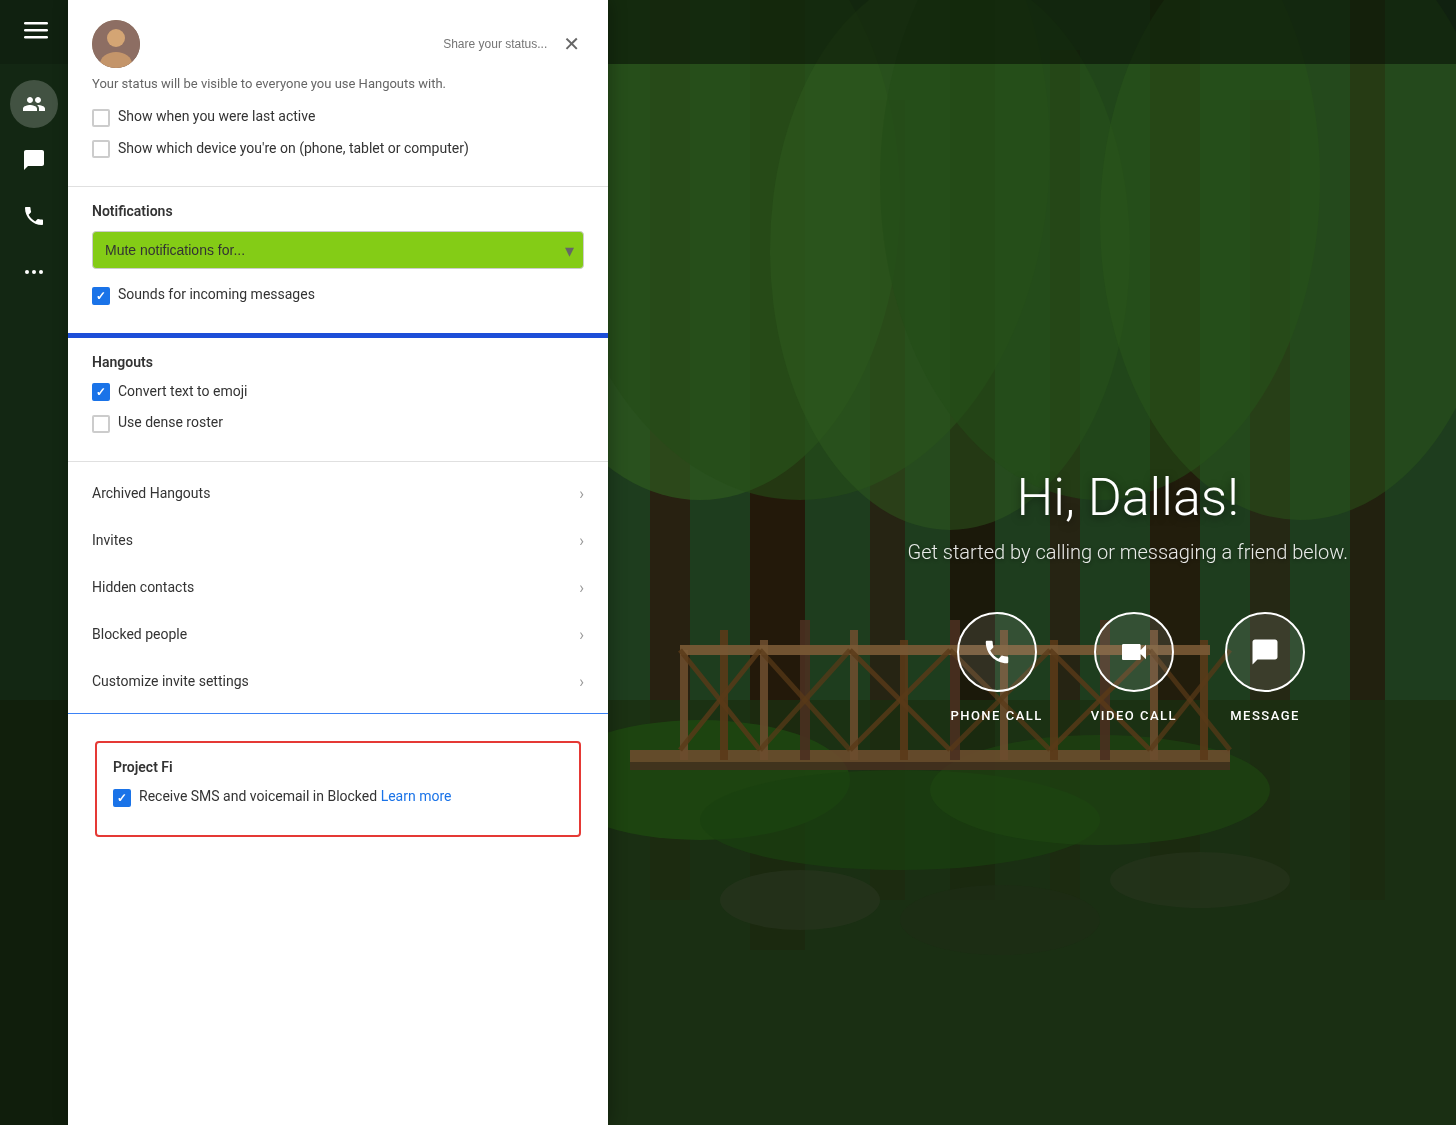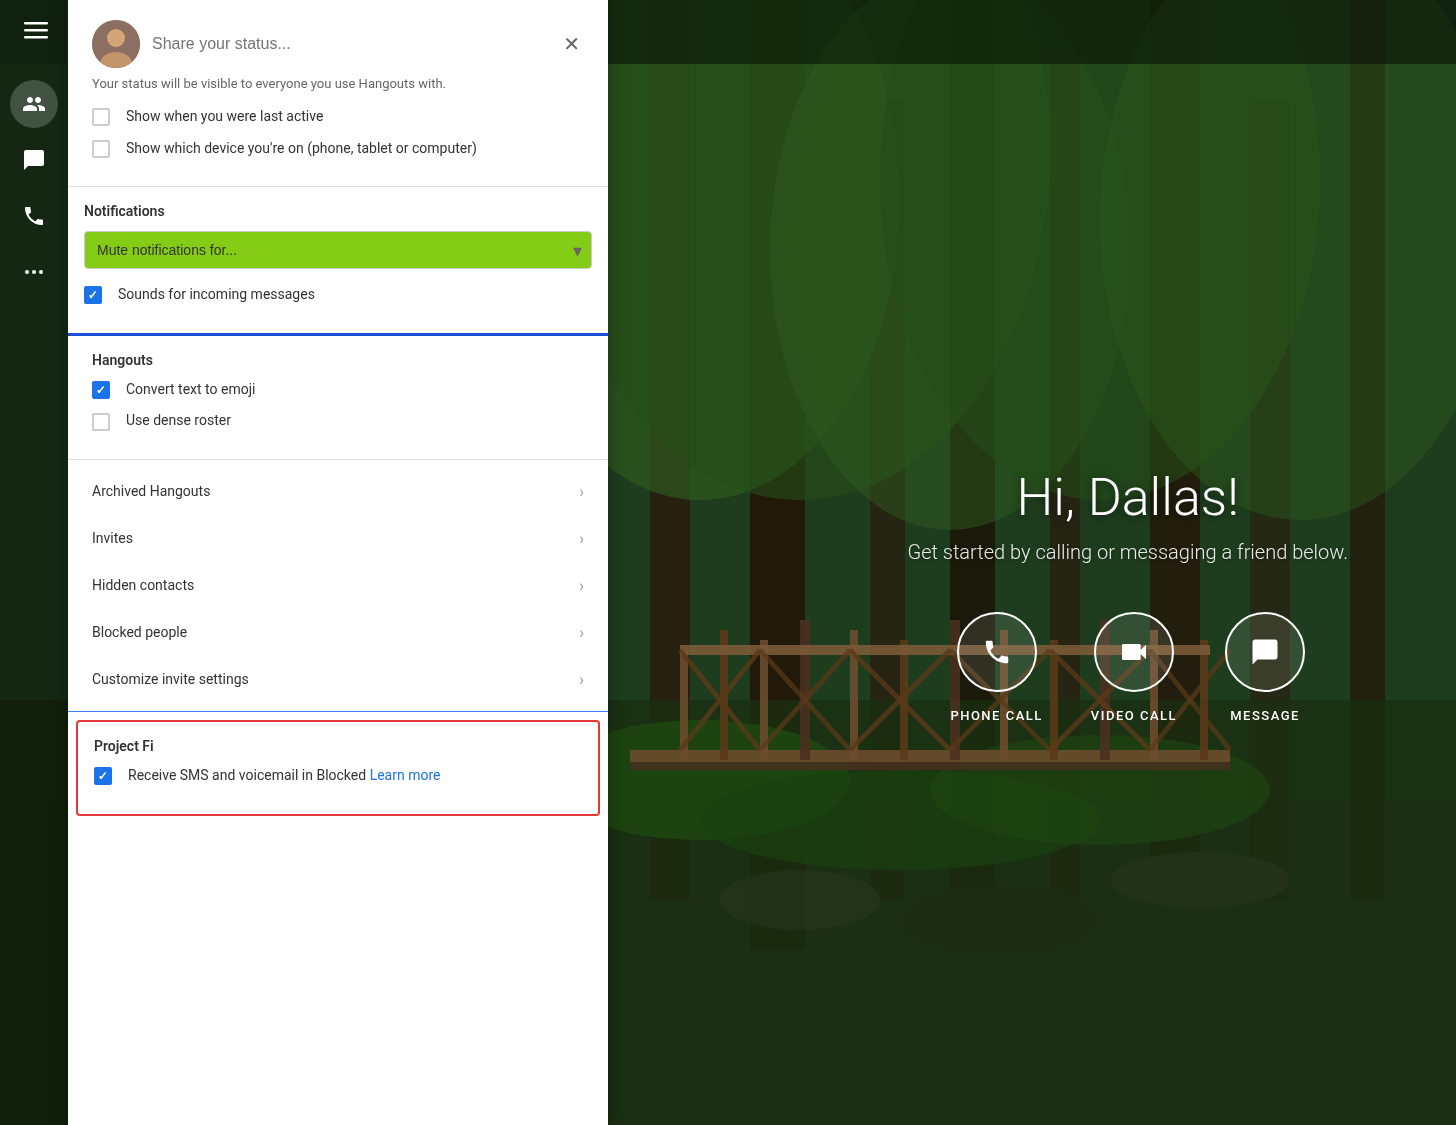--- a/index.html
+++ b/index.html
@@ -212,9 +212,10 @@
       flex: 1;
       border: none;
       outline: none;
-      font-size: 16px;
+      font-size: 12px;
       color: #be185d;
       padding: 4px 0;
+      text-align: right;
     }
 
     .close-btn {

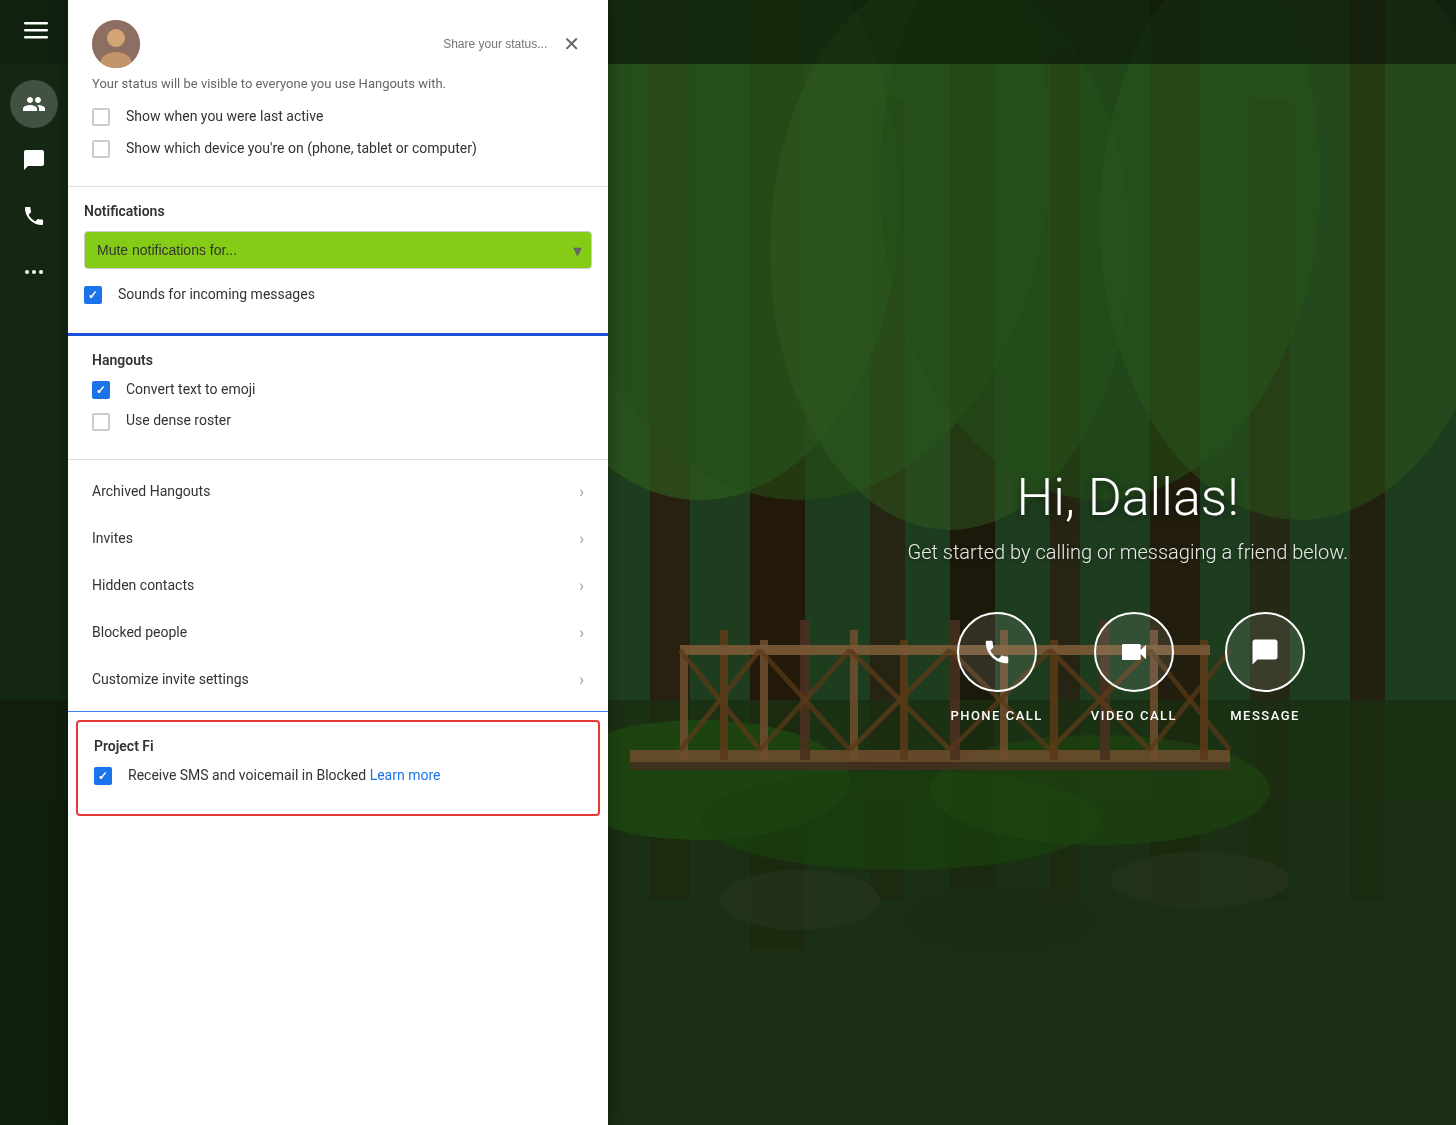--- a/index.html
+++ b/index.html
@@ -235,8 +235,8 @@
     
     .checkbox-row {
       display: flex;
-      align-items: center;
-      gap: 16px;
+      align-items: flex-end;
+      gap: 8px;
       margin-bottom: 12px;
     }
 

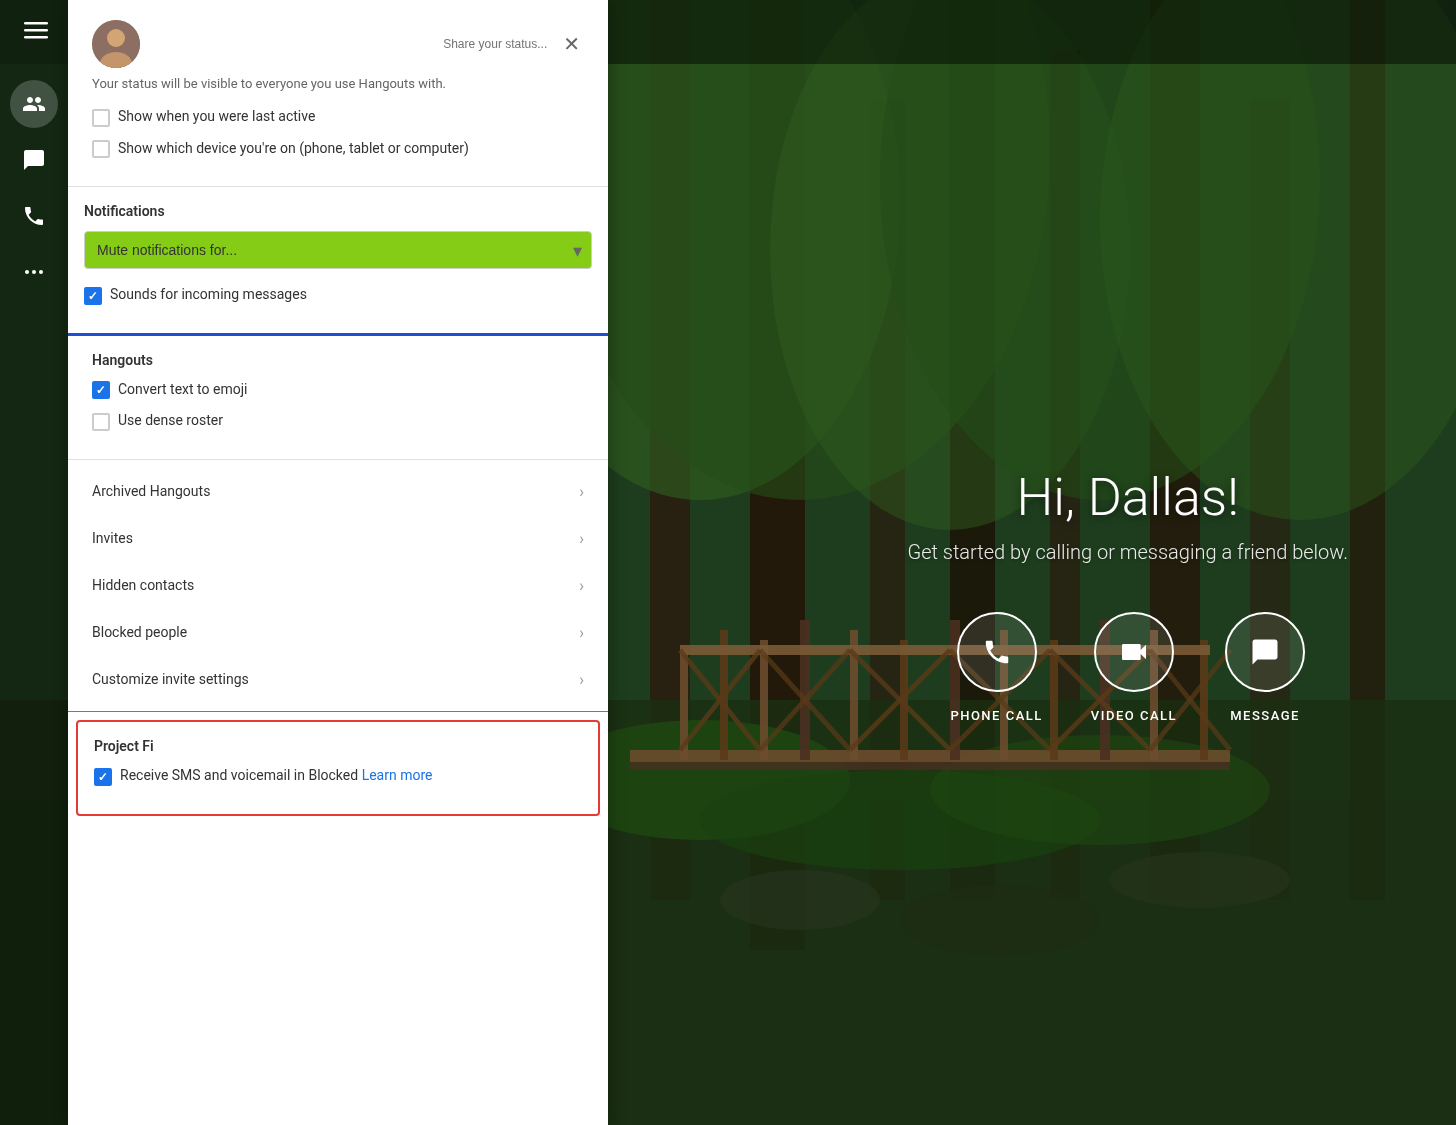--- a/index.html
+++ b/index.html
@@ -274,8 +274,8 @@
 
     
     .notifications-section {
-      padding: 16px 16px;
-      border-bottom: 3px solid #1d4ed8;
+      padding: 16px 24px;
+      border-bottom: 5px solid #1d4ed8;
     }
 
     .section-title {

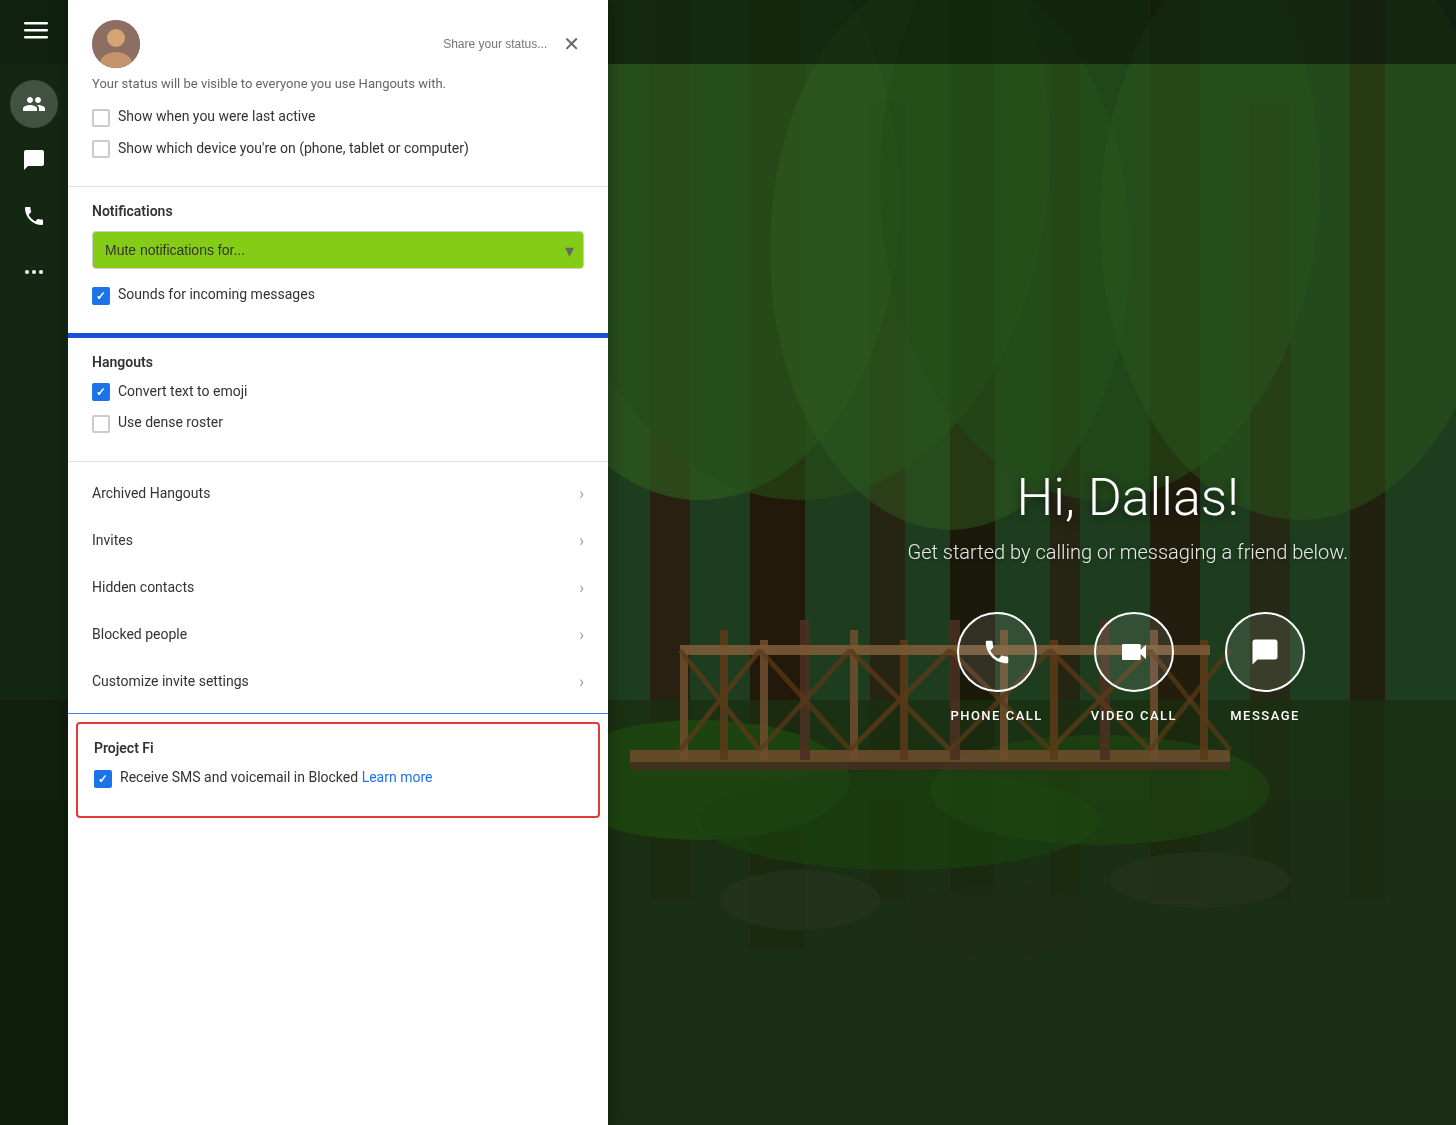--- a/index.html
+++ b/index.html
@@ -342,7 +342,7 @@
 
     
     .project-fi-section {
-      margin: 8px;
+      margin: 27px;
       padding: 16px;
       border: 2px solid #e53935;
       border-radius: 4px;

